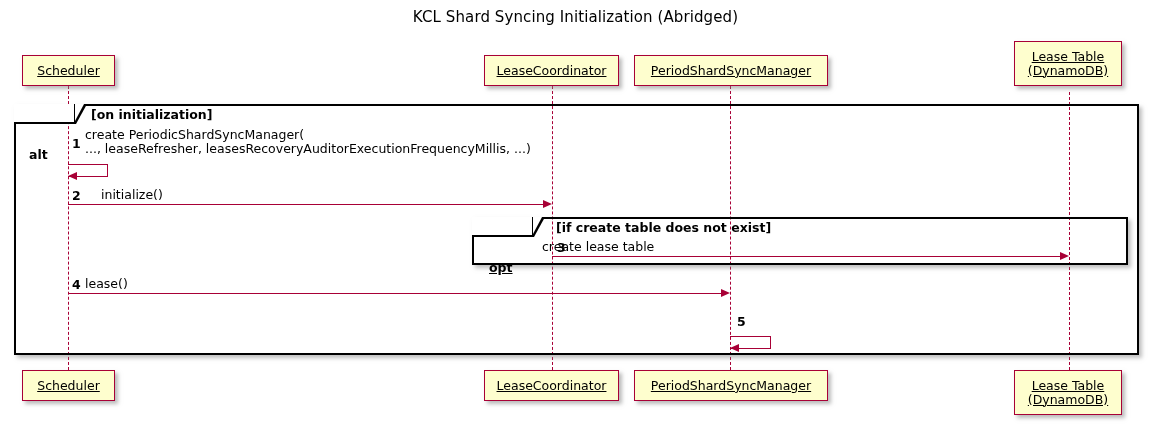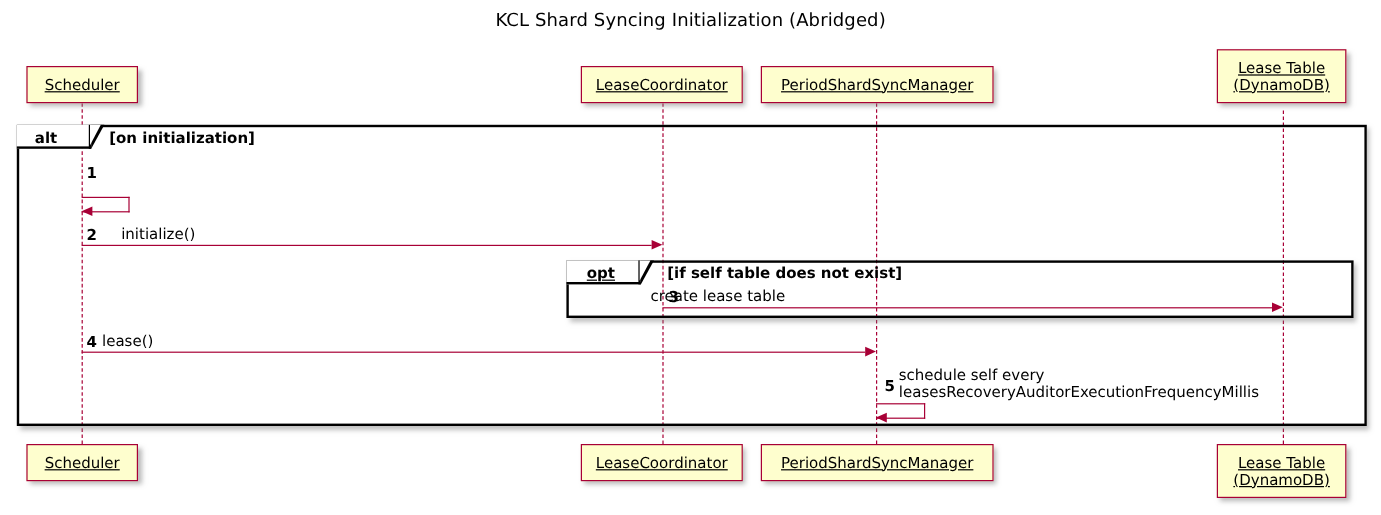--- a/index.html
+++ b/index.html
@@ -86,6 +86,8 @@
   <div class="frame-cond" style="left:91px;top:107px;text-align:right;">[on initialization]</div>
 
   <div class="msg-num" style="left:72px;top:136px;">1</div>
+  <div class="msg-text" style="left:85px;top:128px;width:640px;">create PeriodicShardSyncManager(
+   ..., leaseRefresher, leasesRecoveryAuditorExecutionFrequencyMillis, ...)</div>
   <div class="selfloop" style="left:68px;top:164px;width:40px;height:13px;"></div>
   <div class="msg-head-left" style="left:68px;top:172px;"></div>
 

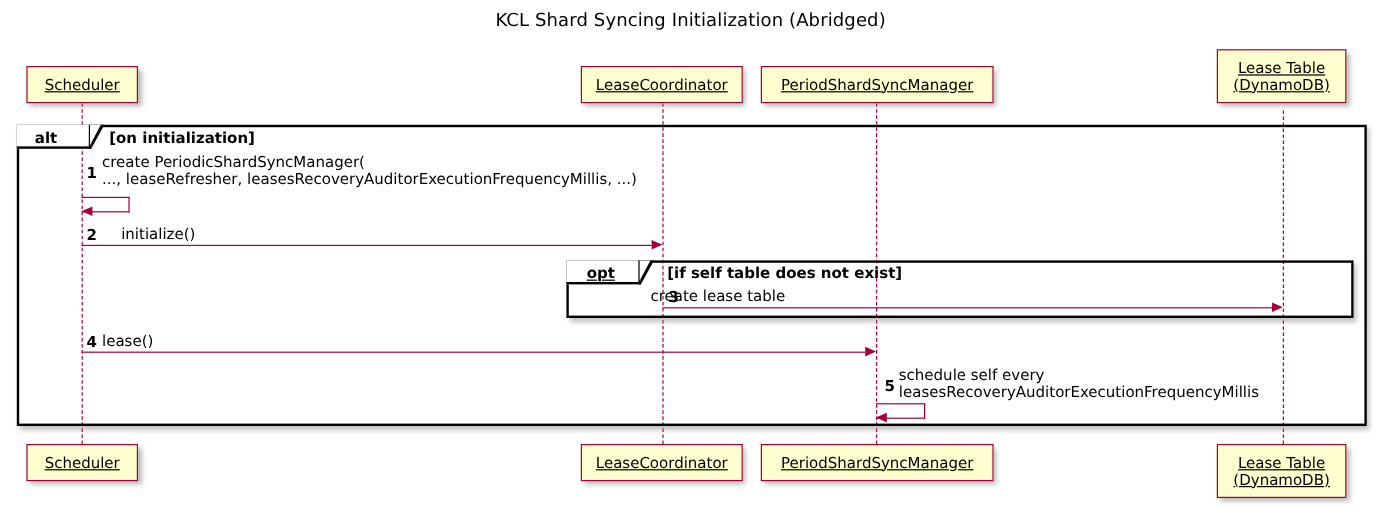--- a/index.html
+++ b/index.html
@@ -26,7 +26,7 @@
          background:transparent;box-shadow:3px 3px 4px rgba(130,130,130,0.5);}
   .frame-tab{position:absolute;border-right:2px solid #000;border-bottom:2px solid #000;
              background:#fff;box-sizing:border-box;}
-  .frame-label{position:absolute;font-size:12.5px;font-weight:bold;color:#000;}
+  .frame-label{position:absolute;font-size:12.5px;font-weight:bold;color:#000;margin-top:40px;}
   .frame-cond{position:absolute;font-size:12.5px;font-weight:bold;color:#000;}
 
   

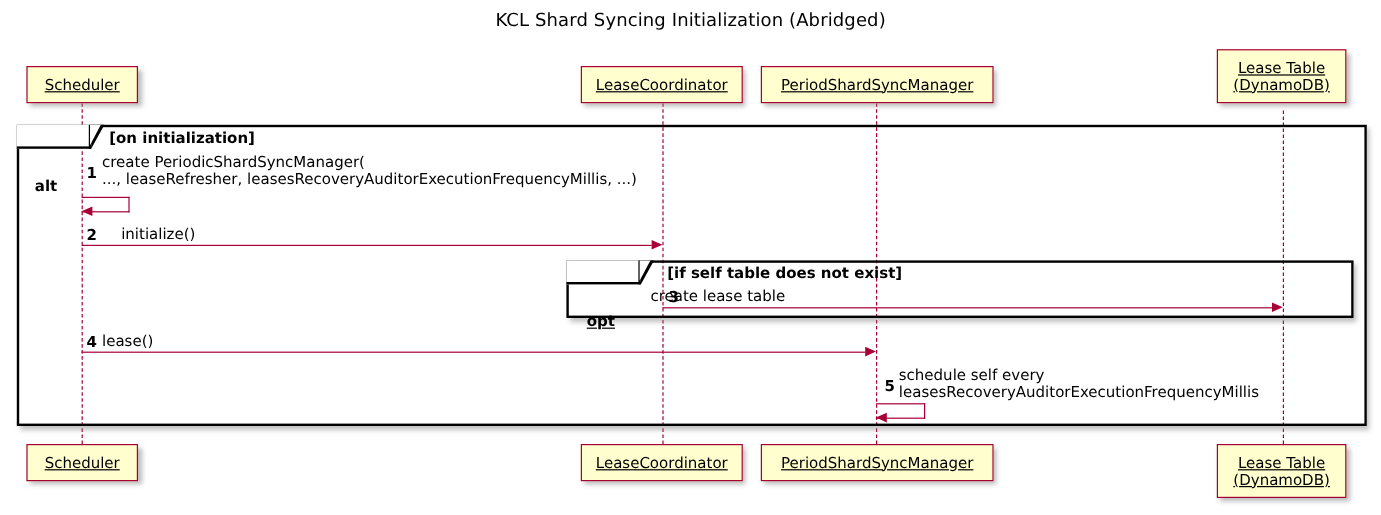--- a/index.html
+++ b/index.html
@@ -103,7 +103,7 @@
   <div style="position:absolute;left:533px;top:217px;width:0;height:0;
               border-top:17px solid #fff;border-right:9px solid transparent;"></div>
   <div class="frame-label" style="left:489px;top:220px;text-decoration:underline;">opt</div>
-  <div class="frame-cond" style="left:556px;top:220px;">[if self table does not exist]</div>
+  <div class="frame-cond" style="left:556px;top:220px;">[if create table does not exist]</div>
 
   <div class="msg-num" style="left:557px;top:240px;">3</div>
   <div class="msg-text" style="left:542px;top:240px;">create lease table</div>

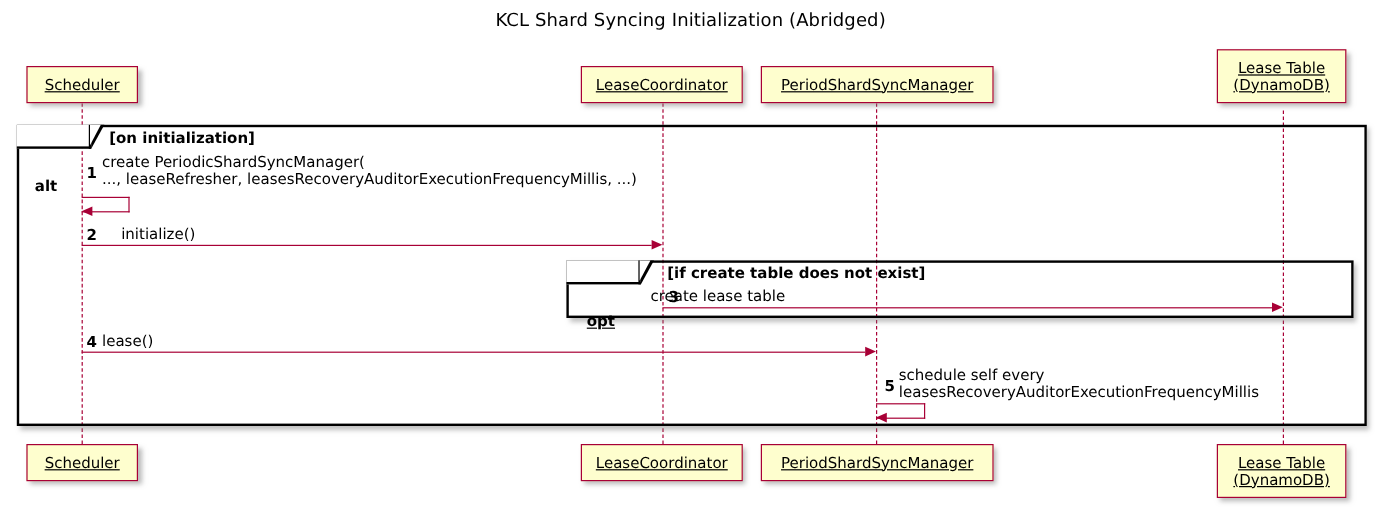--- a/index.html
+++ b/index.html
@@ -116,8 +116,6 @@
   <div class="msg-head" style="left:721px;top:289px;"></div>
 
   <div class="msg-num" style="left:737px;top:314px;">5</div>
-  <div class="msg-text" style="left:749px;top:306px;width:380px;">schedule self every
-   leasesRecoveryAuditorExecutionFrequencyMillis</div>
   <div class="selfloop" style="left:730px;top:336px;width:41px;height:13px;"></div>
   <div class="msg-head-left" style="left:730px;top:344px;"></div>
 

